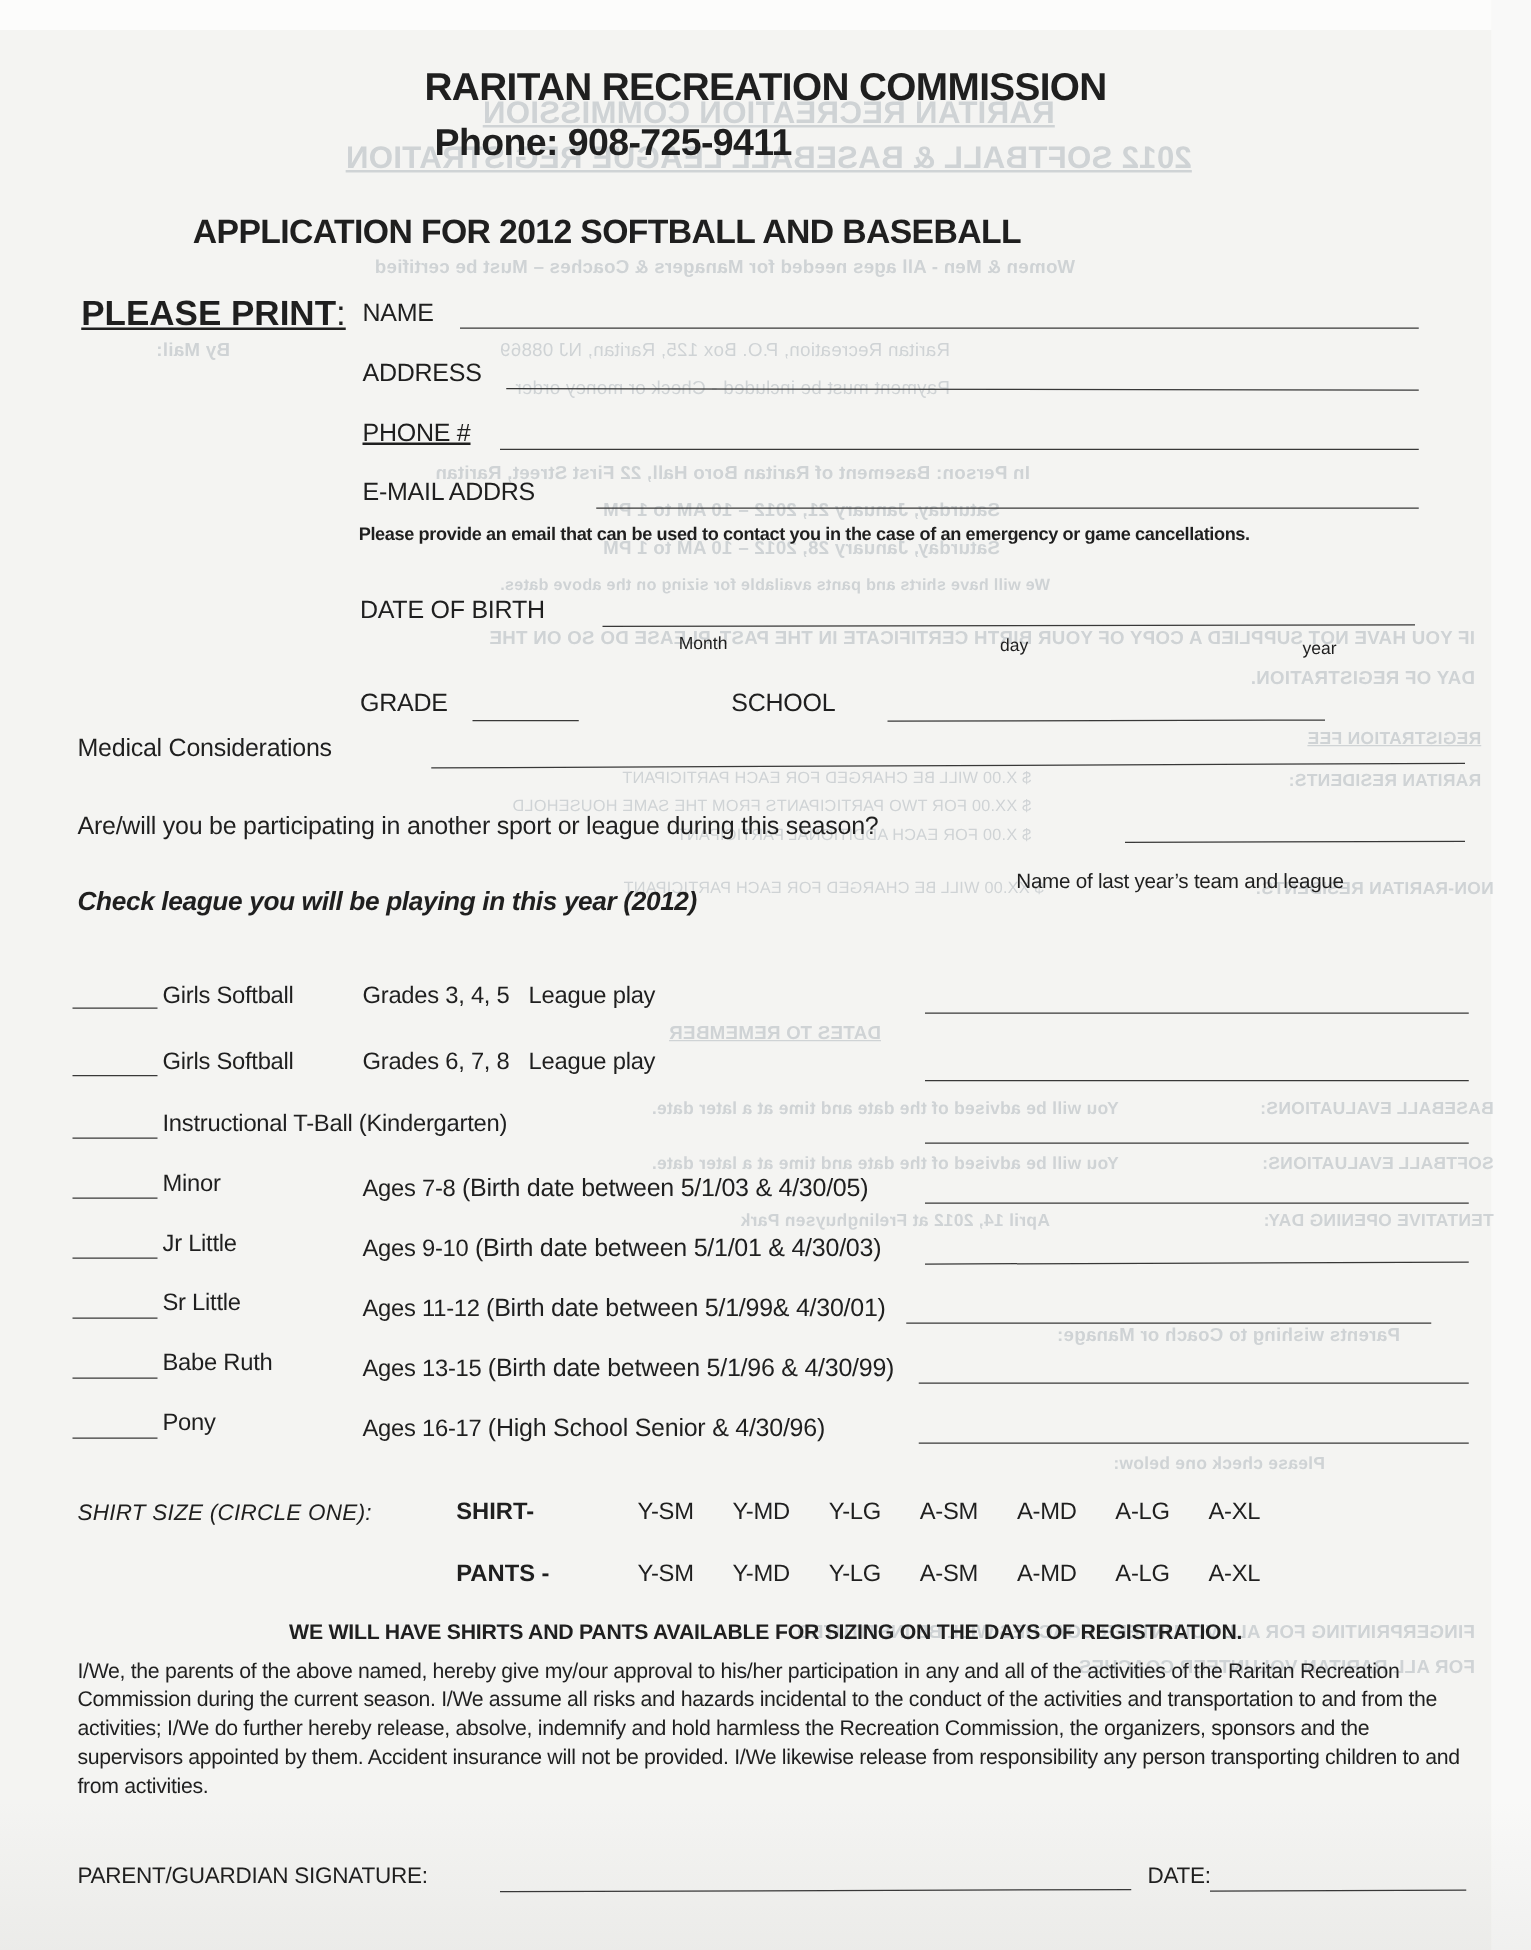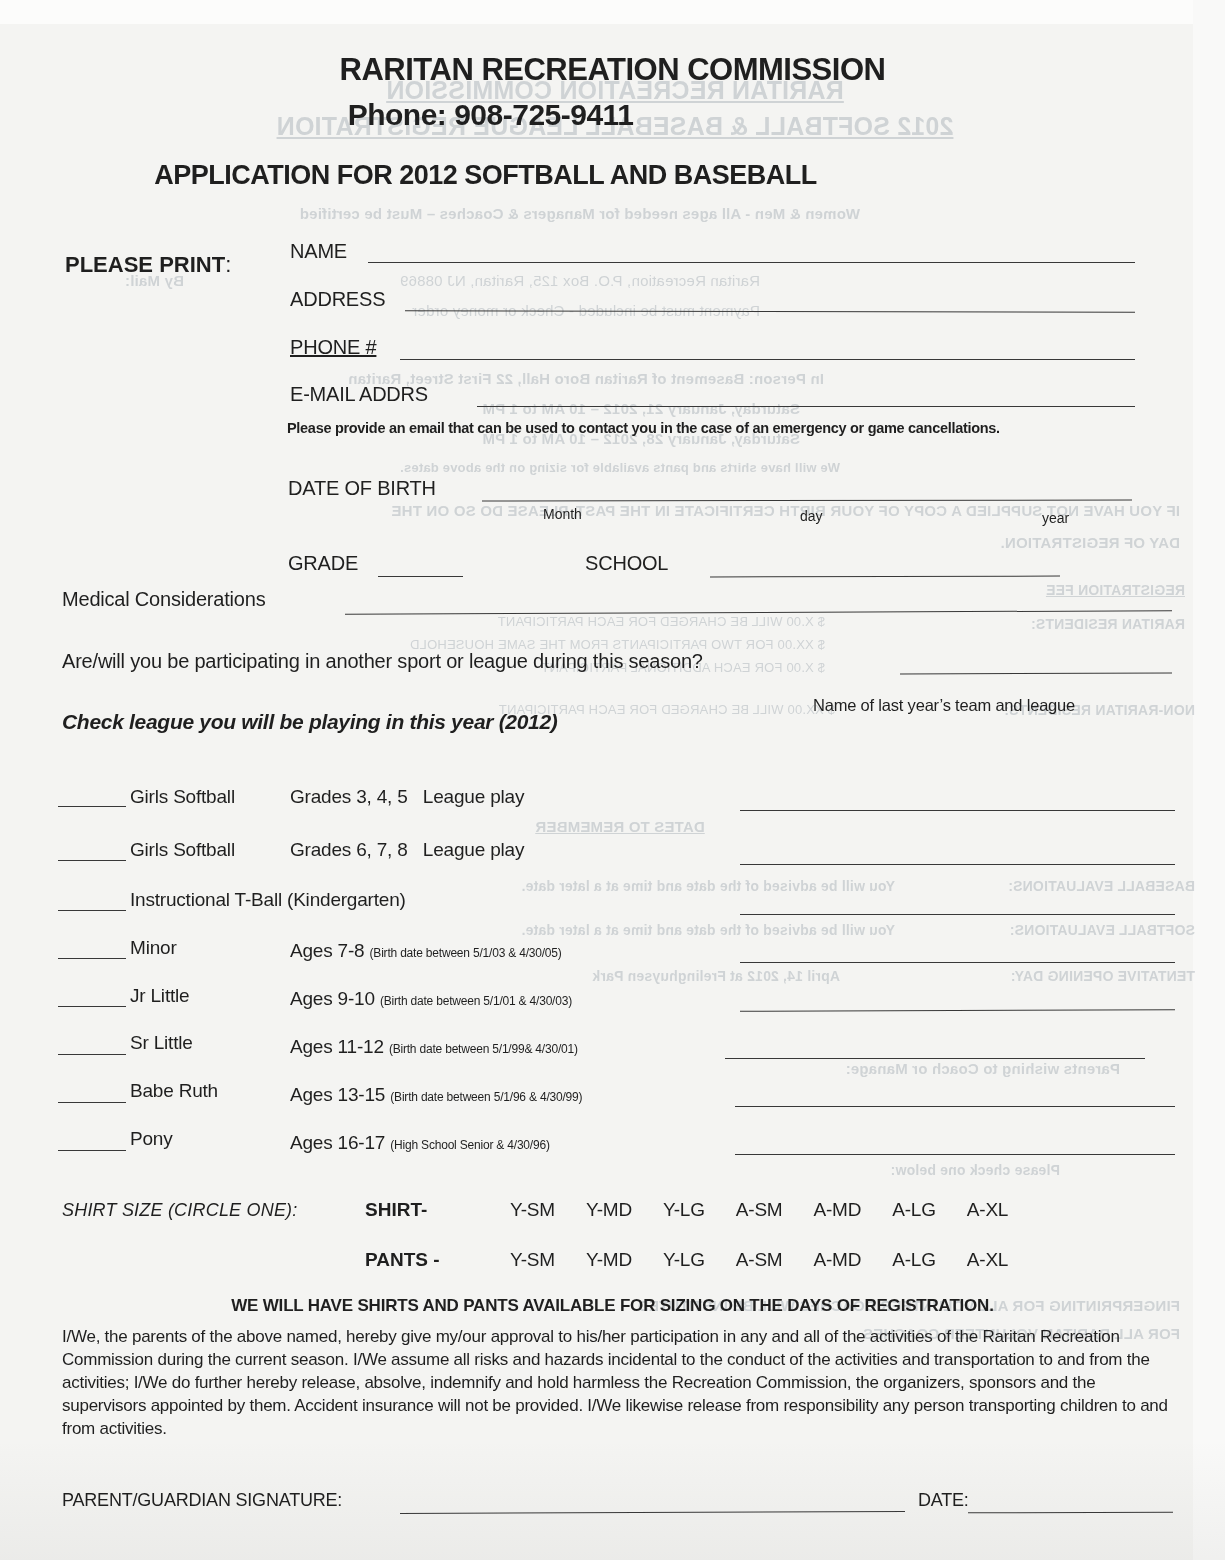--- a/index.html
+++ b/index.html
@@ -81,7 +81,7 @@
 
 <div class="abs ink h1" style="left:0;top:52px;width:1225px;">RARITAN RECREATION COMMISSION</div>
 <div class="abs ink h2" style="left:0;top:98px;width:981px;">Phone: 908-725-9411</div>
-<div class="abs ink h3" style="left:0;top:160px;width:971px;">APPLICATION FOR 2012 SOFTBALL AND BASEBALL</div>
+<div class="abs ink h3" style="left:0;top:170px;width:971px;">APPLICATION FOR 2012 SOFTBALL AND BASEBALL</div>
 
 <div class="abs ink" style="left:65px;top:252px;font-size:22px;white-space:nowrap;">
   <span style="font-weight:800;">PLEASE PRINT</span><span>:</span>

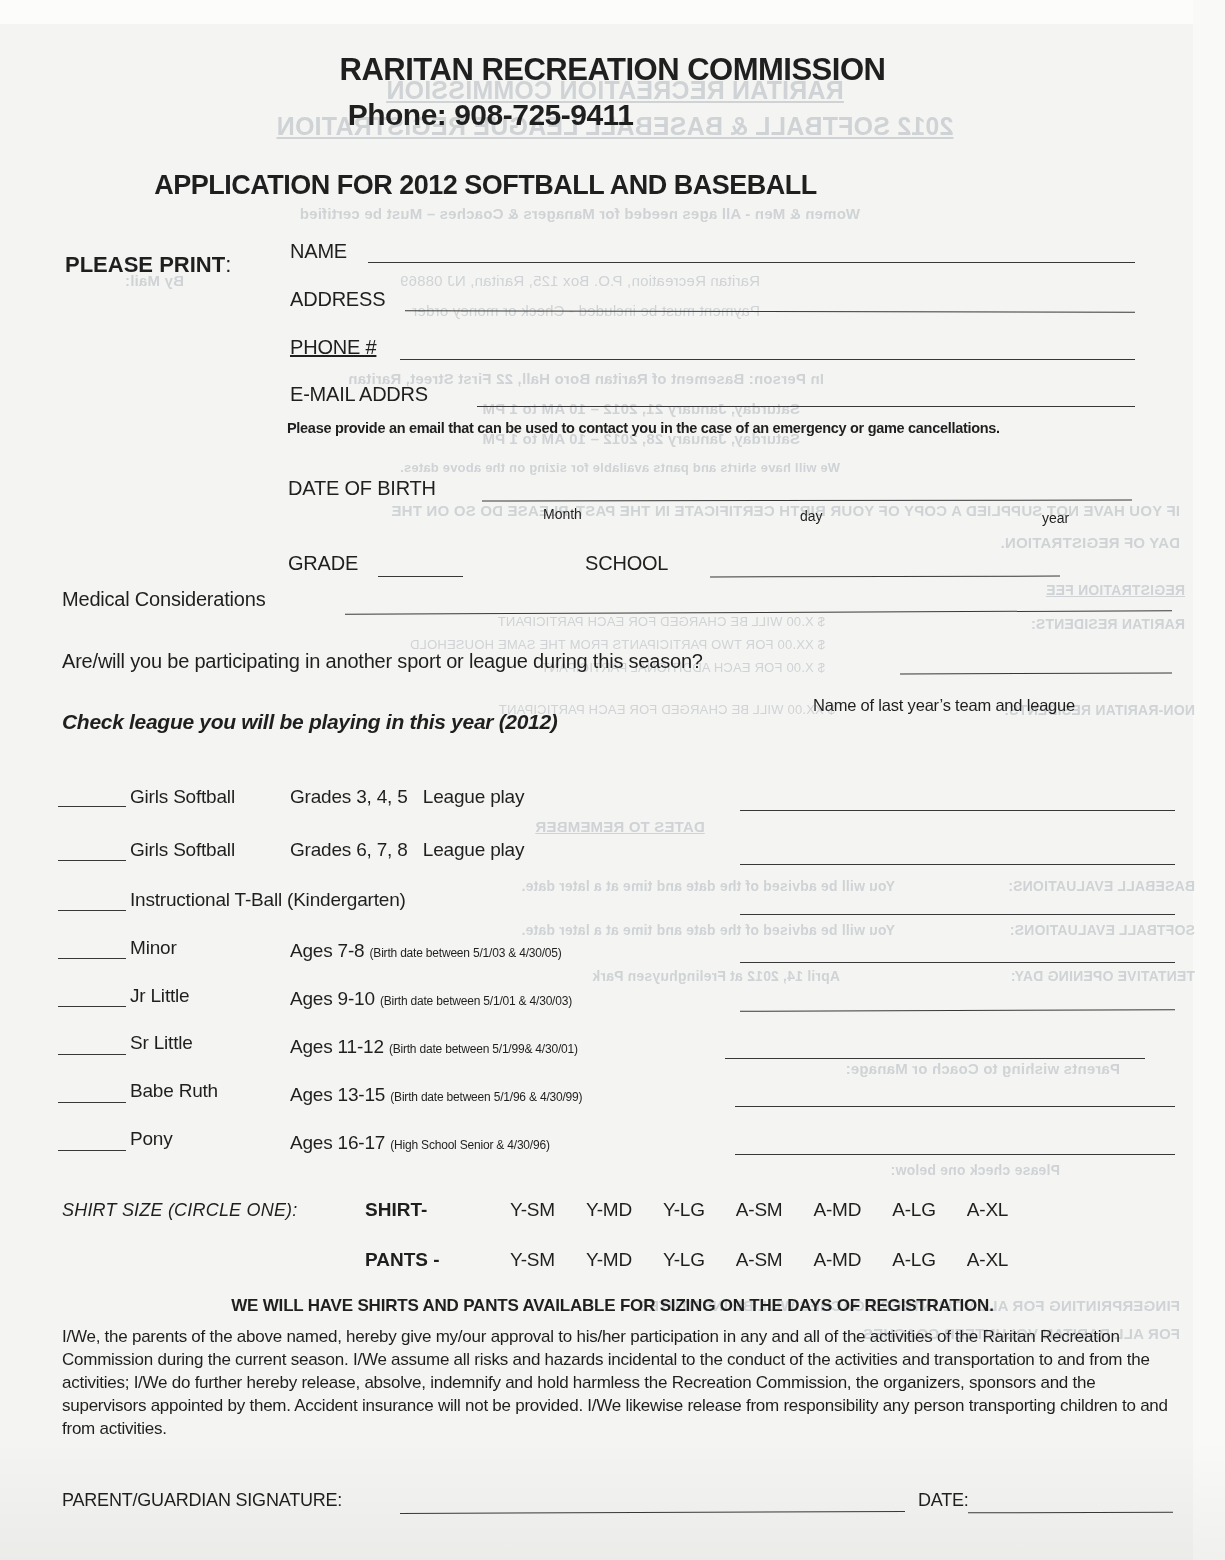--- a/index.html
+++ b/index.html
@@ -83,7 +83,7 @@
 <div class="abs ink h2" style="left:0;top:98px;width:981px;">Phone: 908-725-9411</div>
 <div class="abs ink h3" style="left:0;top:170px;width:971px;">APPLICATION FOR 2012 SOFTBALL AND BASEBALL</div>
 
-<div class="abs ink" style="left:65px;top:252px;font-size:22px;white-space:nowrap;">
+<div class="abs ink" style="left:65px;top:235px;font-size:28px;white-space:nowrap;text-decoration:underline;">
   <span style="font-weight:800;">PLEASE PRINT</span><span>:</span>
 </div>
 

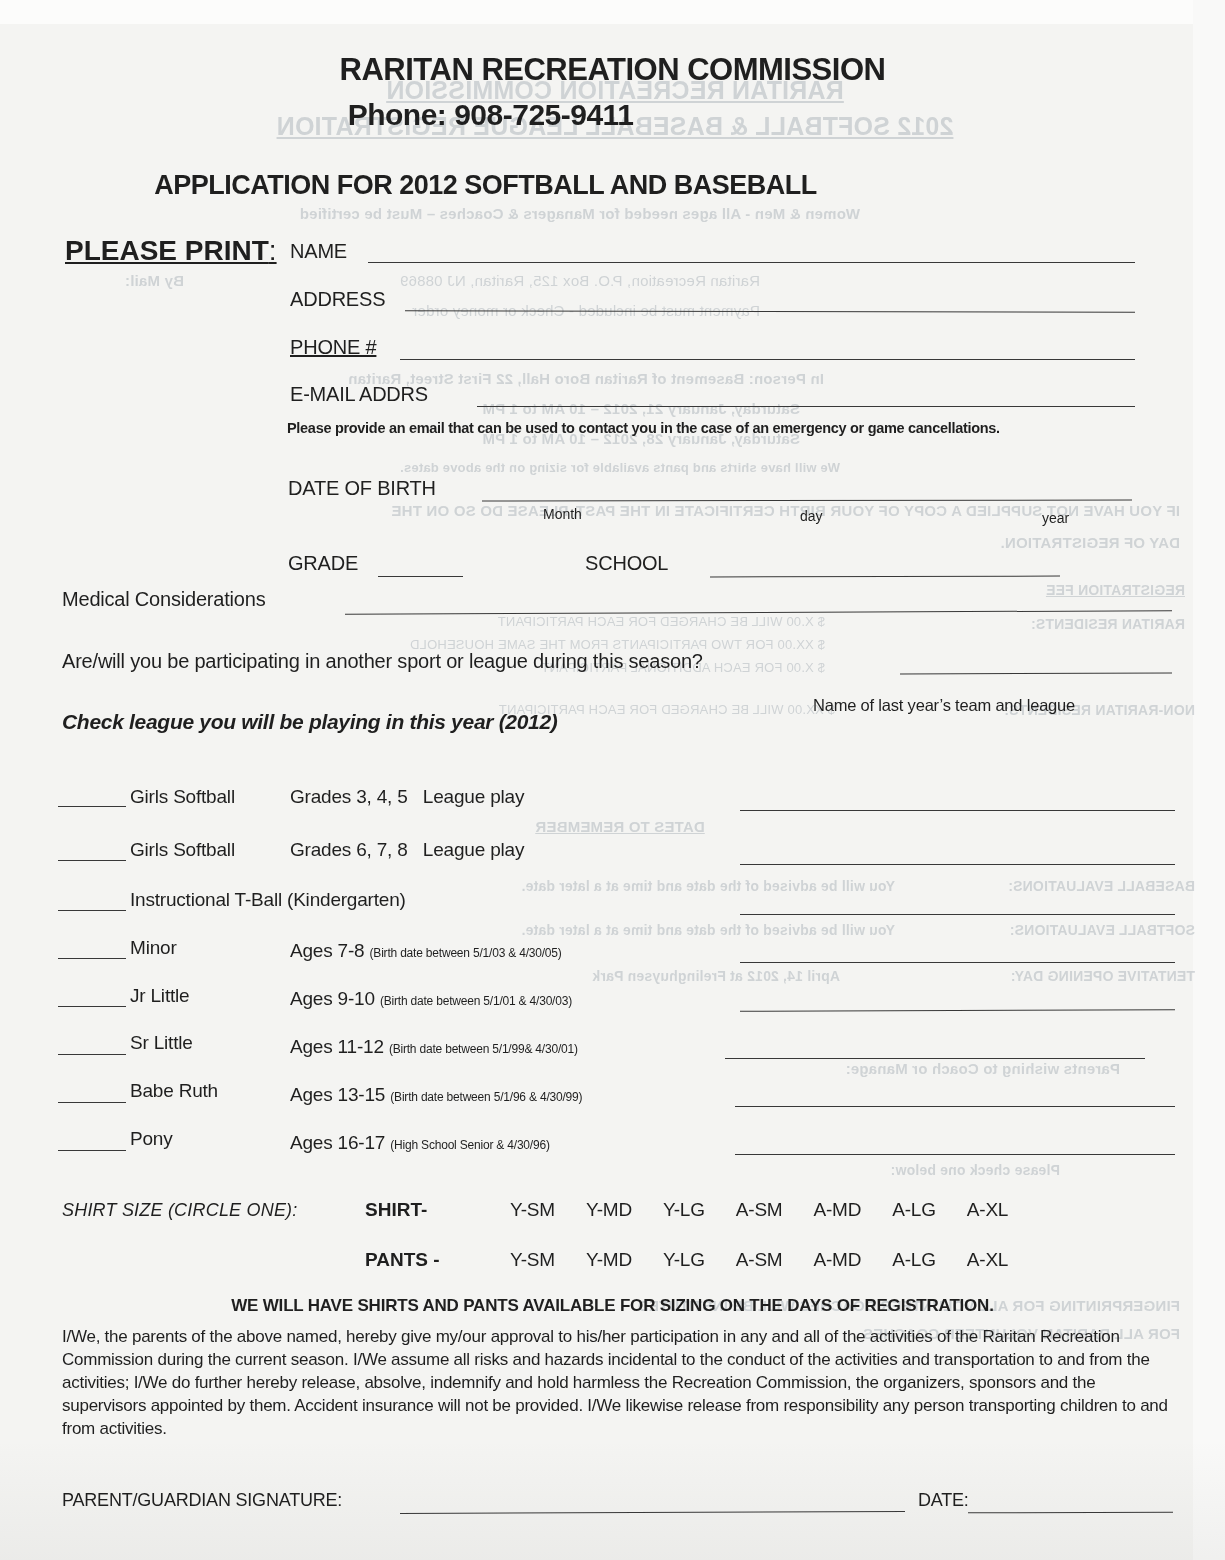--- a/index.html
+++ b/index.html
@@ -31,7 +31,7 @@
   .line{position:absolute;border-bottom:1.6px solid #383838;height:0;}
   .league-name{font-size:19px;font-weight:400;white-space:nowrap;letter-spacing:-.2px;}
   .league-detail{font-size:19px;font-weight:400;white-space:nowrap;letter-spacing:-.2px;}
-  .league-detail .sub{font-size:12px;}
+  .league-detail .sub{font-size:20px;}
   .sizes-row{display:flex;gap:31px;font-size:19px;font-weight:400;letter-spacing:-.2px;}
   .italic-head{font-style:italic;font-size:18px;letter-spacing:.2px;white-space:nowrap;}
   .bold-label{font-size:19px;font-weight:800;white-space:nowrap;}

